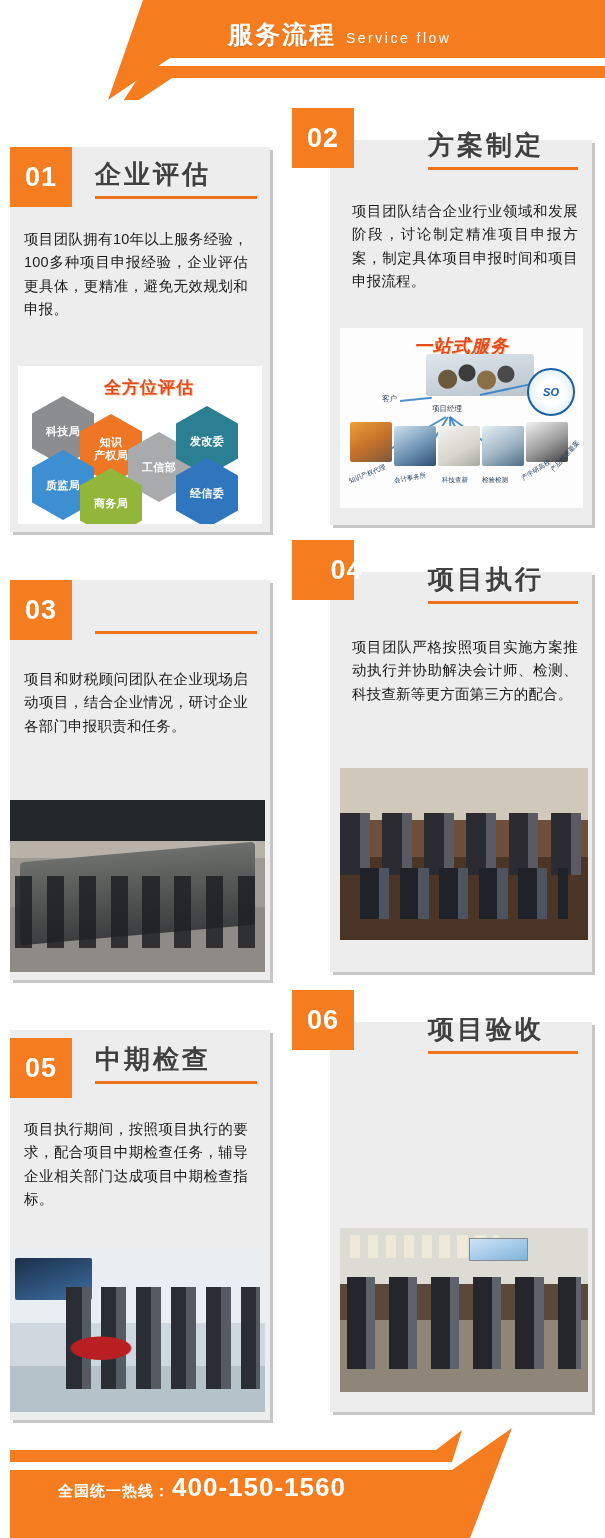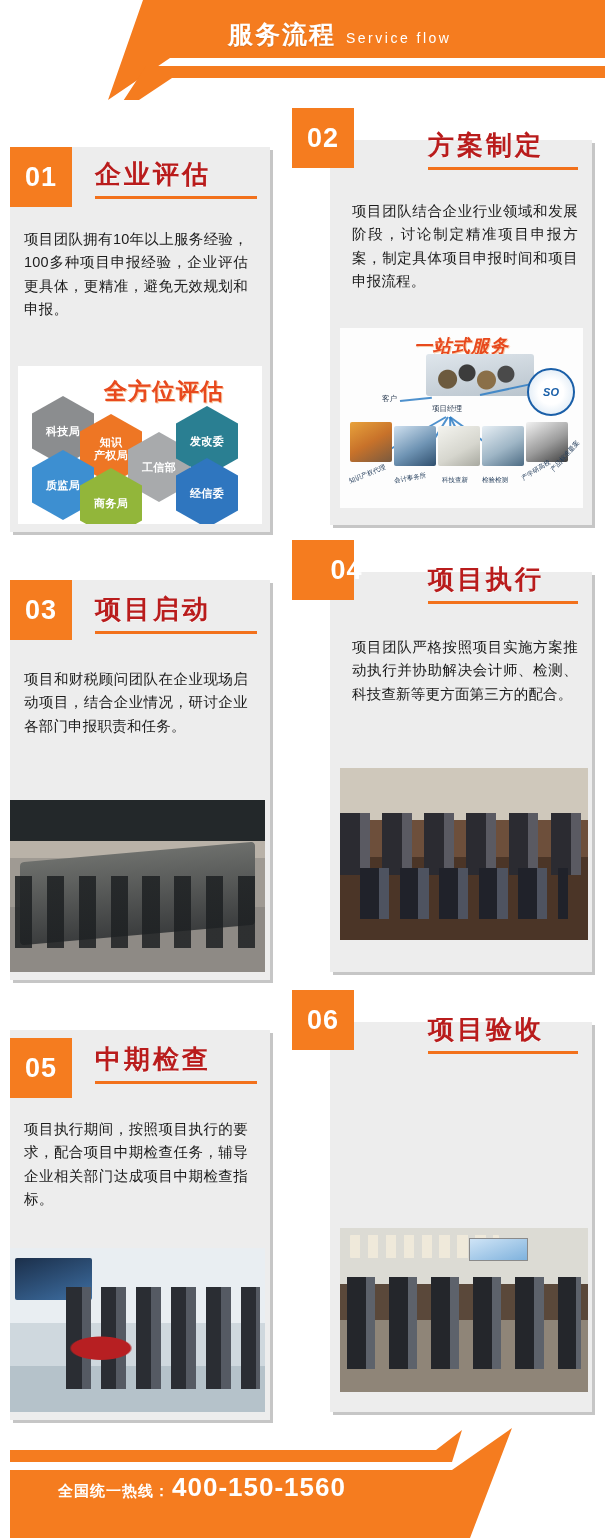--- a/index.html
+++ b/index.html
@@ -46,7 +46,7 @@
   }
   .card-title{
     position:absolute;
-    color:#b91c1c;
+    color:#404040;
     font-size:26px; font-weight:bold;
     letter-spacing:3px;
     text-shadow:0 1px 0 rgba(255,255,255,.6);

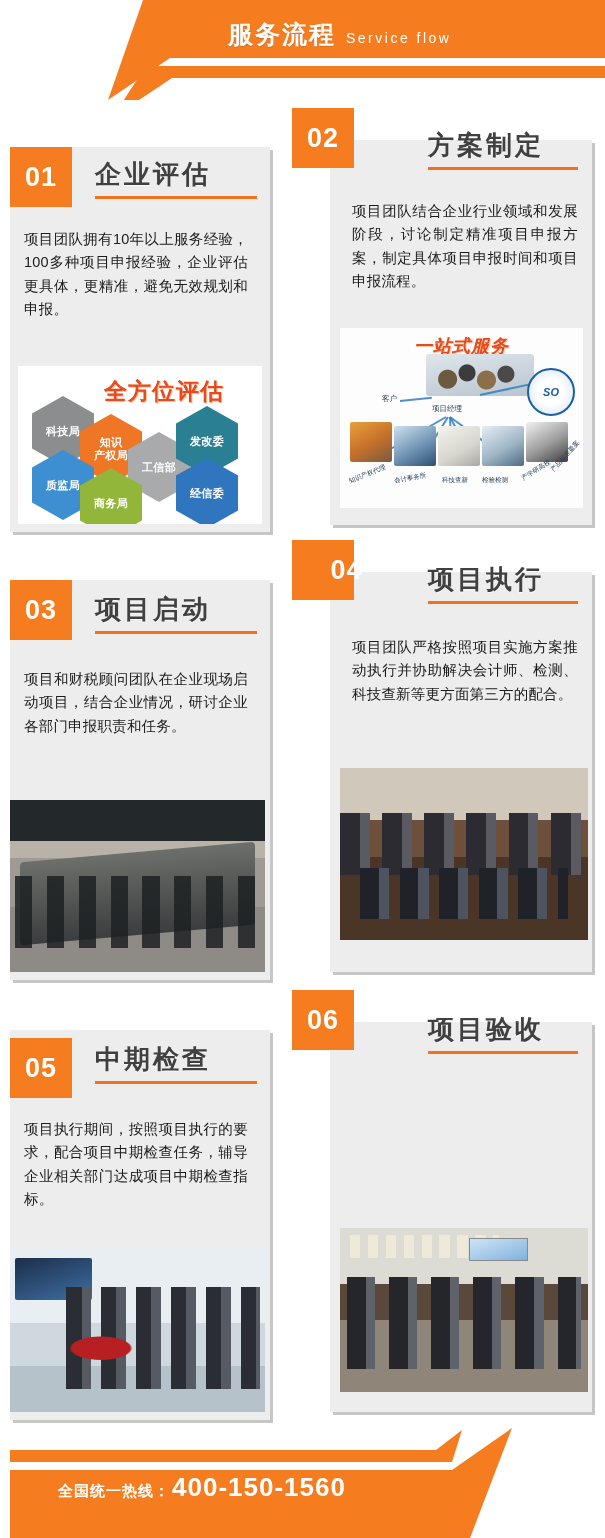--- a/index.html
+++ b/index.html
@@ -68,7 +68,7 @@
   
   .hexwrap{ position:absolute; background:#fff; overflow:hidden; }
   .hexwrap .hx-title{
-    position:absolute; font-size:23px; font-weight:bold; color:#E8491D;
+    position:absolute; font-size:17px; font-weight:bold; color:#E8491D;
     letter-spacing:1px; text-shadow:1px 1px 0 #f7c9a5;
     white-space:nowrap;
   }

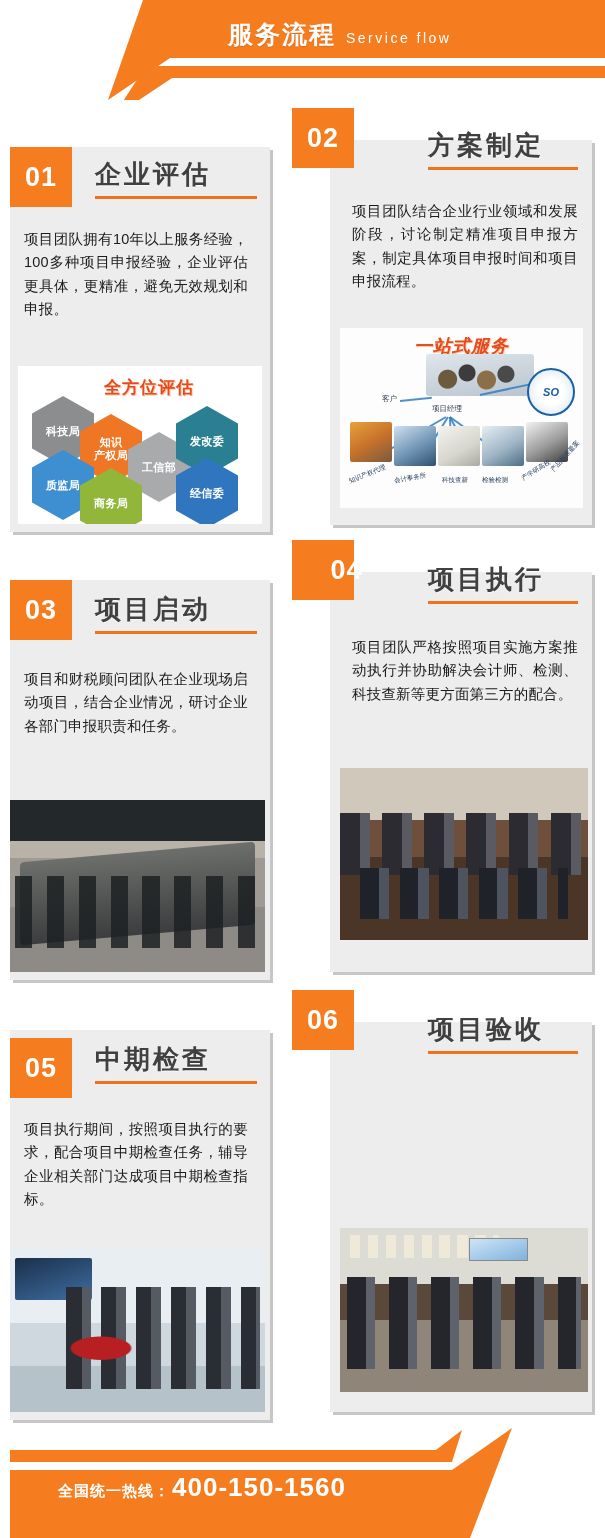--- a/index.html
+++ b/index.html
@@ -279,7 +279,6 @@
 
   <div class="card" style="left:10px; top:580px; width:260px; height:400px;"></div>
   <div class="badge" style="left:10px; top:580px;">03</div>
-  <div class="card-title" style="left:95px; top:592px;">项目启动</div>
   <div class="title-rule" style="left:95px; top:631px; width:162px;"></div>
   <div class="card-body" style="left:24px; top:668px; width:224px;">项目和财税顾问团队在企业现场启动项目，结合企业情况，研讨企业各部门申报职责和任务。</div>
   <div class="photo" style="left:10px; top:800px; width:255px; height:172px;">

